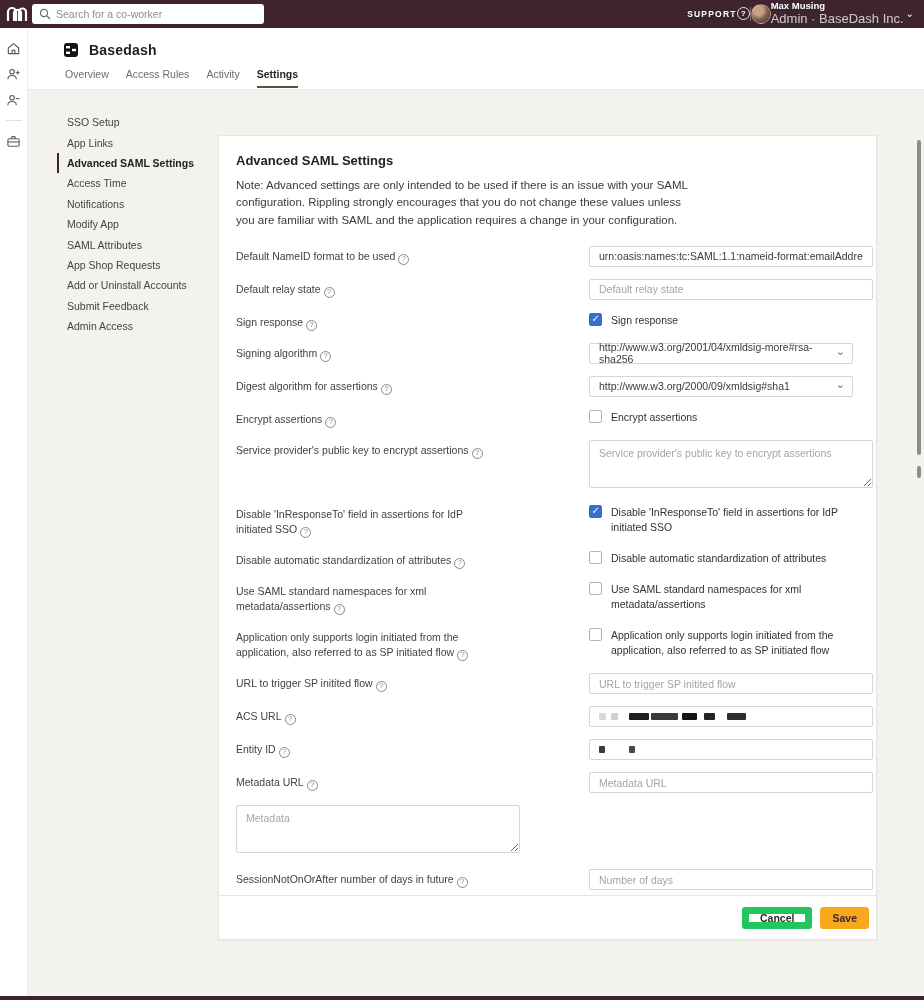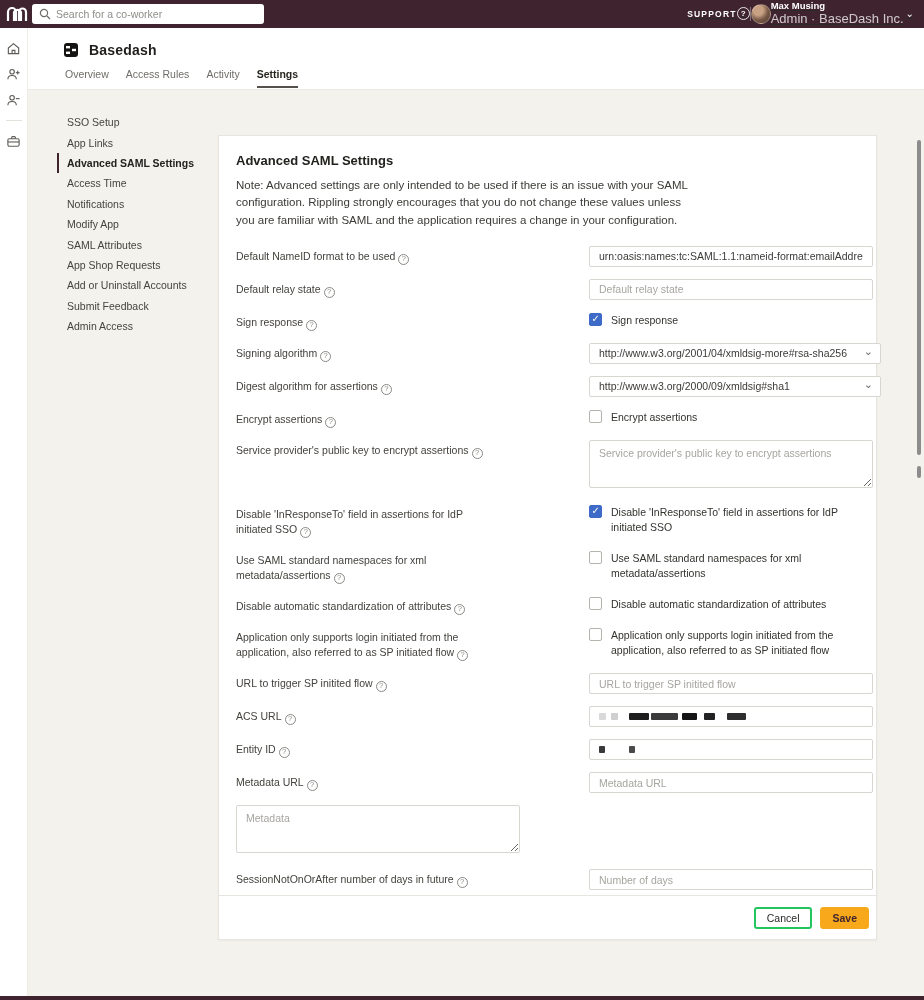--- a/index.html
+++ b/index.html
@@ -60,7 +60,7 @@
   .tinput::placeholder { color:#A7A5A0; }
   .tarea { width:284px; height:48px; border:1px solid #D8D6D1; border-radius:2px; background:#fff; font-size:10.5px; color:#3c3a37; padding:6px 9px; outline:none; font-family:inherit; resize:both; }
   .tarea::placeholder { color:#A7A5A0; }
-  .selbox { width:292px; height:21px; border:1px solid #D8D6D1; border-radius:2px; background:#fff; font-size:10.5px; color:#3c3a37; padding:0 20px 0 9px; display:flex; align-items:center; position:relative; cursor:pointer; }
+  .selbox { width:264px; height:21px; border:1px solid #D8D6D1; border-radius:2px; background:#fff; font-size:10.5px; color:#3c3a37; padding:0 20px 0 9px; display:flex; align-items:center; position:relative; cursor:pointer; }
   .selbox .arrow { position:absolute; right:7px; top:1px; color:#6b6965; font-size:11px; }
   .chkrow { display:flex; gap:9px; cursor:pointer; }
   .cbox { width:13px; height:13px; flex:0 0 13px; border:1px solid #B5B3AE; border-radius:2px; background:#fff; position:relative; margin-top:1px; }

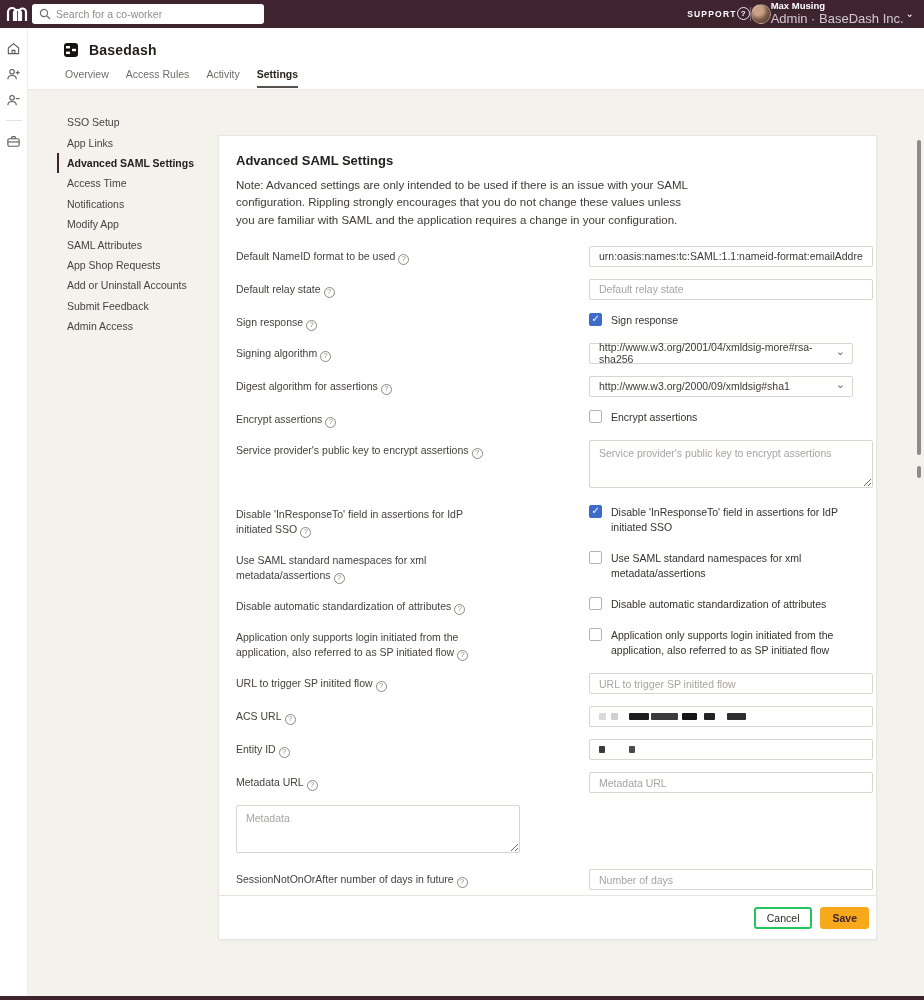--- a/index.html
+++ b/index.html
@@ -250,20 +250,20 @@
             </div>
           </div>
           <div class="frow">
+            <div class="flabel"><span class="flabel-inner"><span>Disable automatic standardization of attributes</span><span class="qicon">?</span></span></div>
+            <div class="fctl">
+              <div class="chkrow">
+                <div class="cbox"></div>
+                <span class="chklabel">Disable automatic standardization of attributes</span>
+              </div>
+            </div>
+          </div>
+          <div class="frow">
             <div class="flabel"><span class="flabel-inner"><span>Use SAML standard namespaces for xml metadata/assertions</span><span class="qicon">?</span></span></div>
             <div class="fctl">
               <div class="chkrow">
                 <div class="cbox"></div>
                 <span class="chklabel">Use SAML standard namespaces for xml metadata/assertions</span>
-              </div>
-            </div>
-          </div>
-          <div class="frow">
-            <div class="flabel"><span class="flabel-inner"><span>Disable automatic standardization of attributes</span><span class="qicon">?</span></span></div>
-            <div class="fctl">
-              <div class="chkrow">
-                <div class="cbox"></div>
-                <span class="chklabel">Disable automatic standardization of attributes</span>
               </div>
             </div>
           </div>

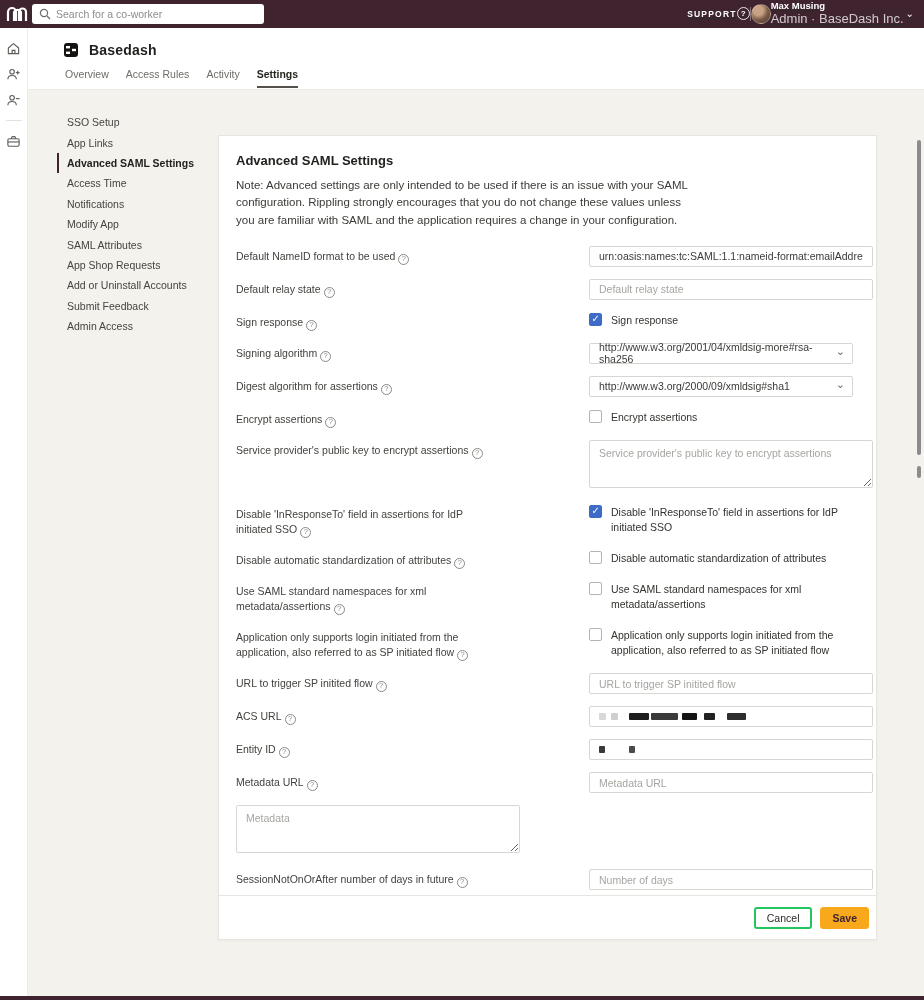--- a/index.html
+++ b/index.html
@@ -73,7 +73,7 @@
   
   #panel-footer { position:absolute; left:0; right:0; bottom:0; height:44px; border-top:1px solid #E7E5E0; display:flex; align-items:center; justify-content:flex-end; gap:8px; padding-right:7px; background:#fff; }
   .btn { height:22px; border-radius:3px; font-size:10.5px; font-family:inherit; cursor:pointer; display:flex; align-items:center; padding:0 11px; }
-  .btn-cancel { background:#ffffff; border:2px solid #22c55e; color:#2b2a27; }
+  .btn-cancel { background:#ffffff; border:7px solid #22c55e; color:#2b2a27;font-weight:bold; }
   .btn-save { background:#F8A91B; border:1px solid #F8A91B; color:#3F2430; font-weight:bold; }
 
   

